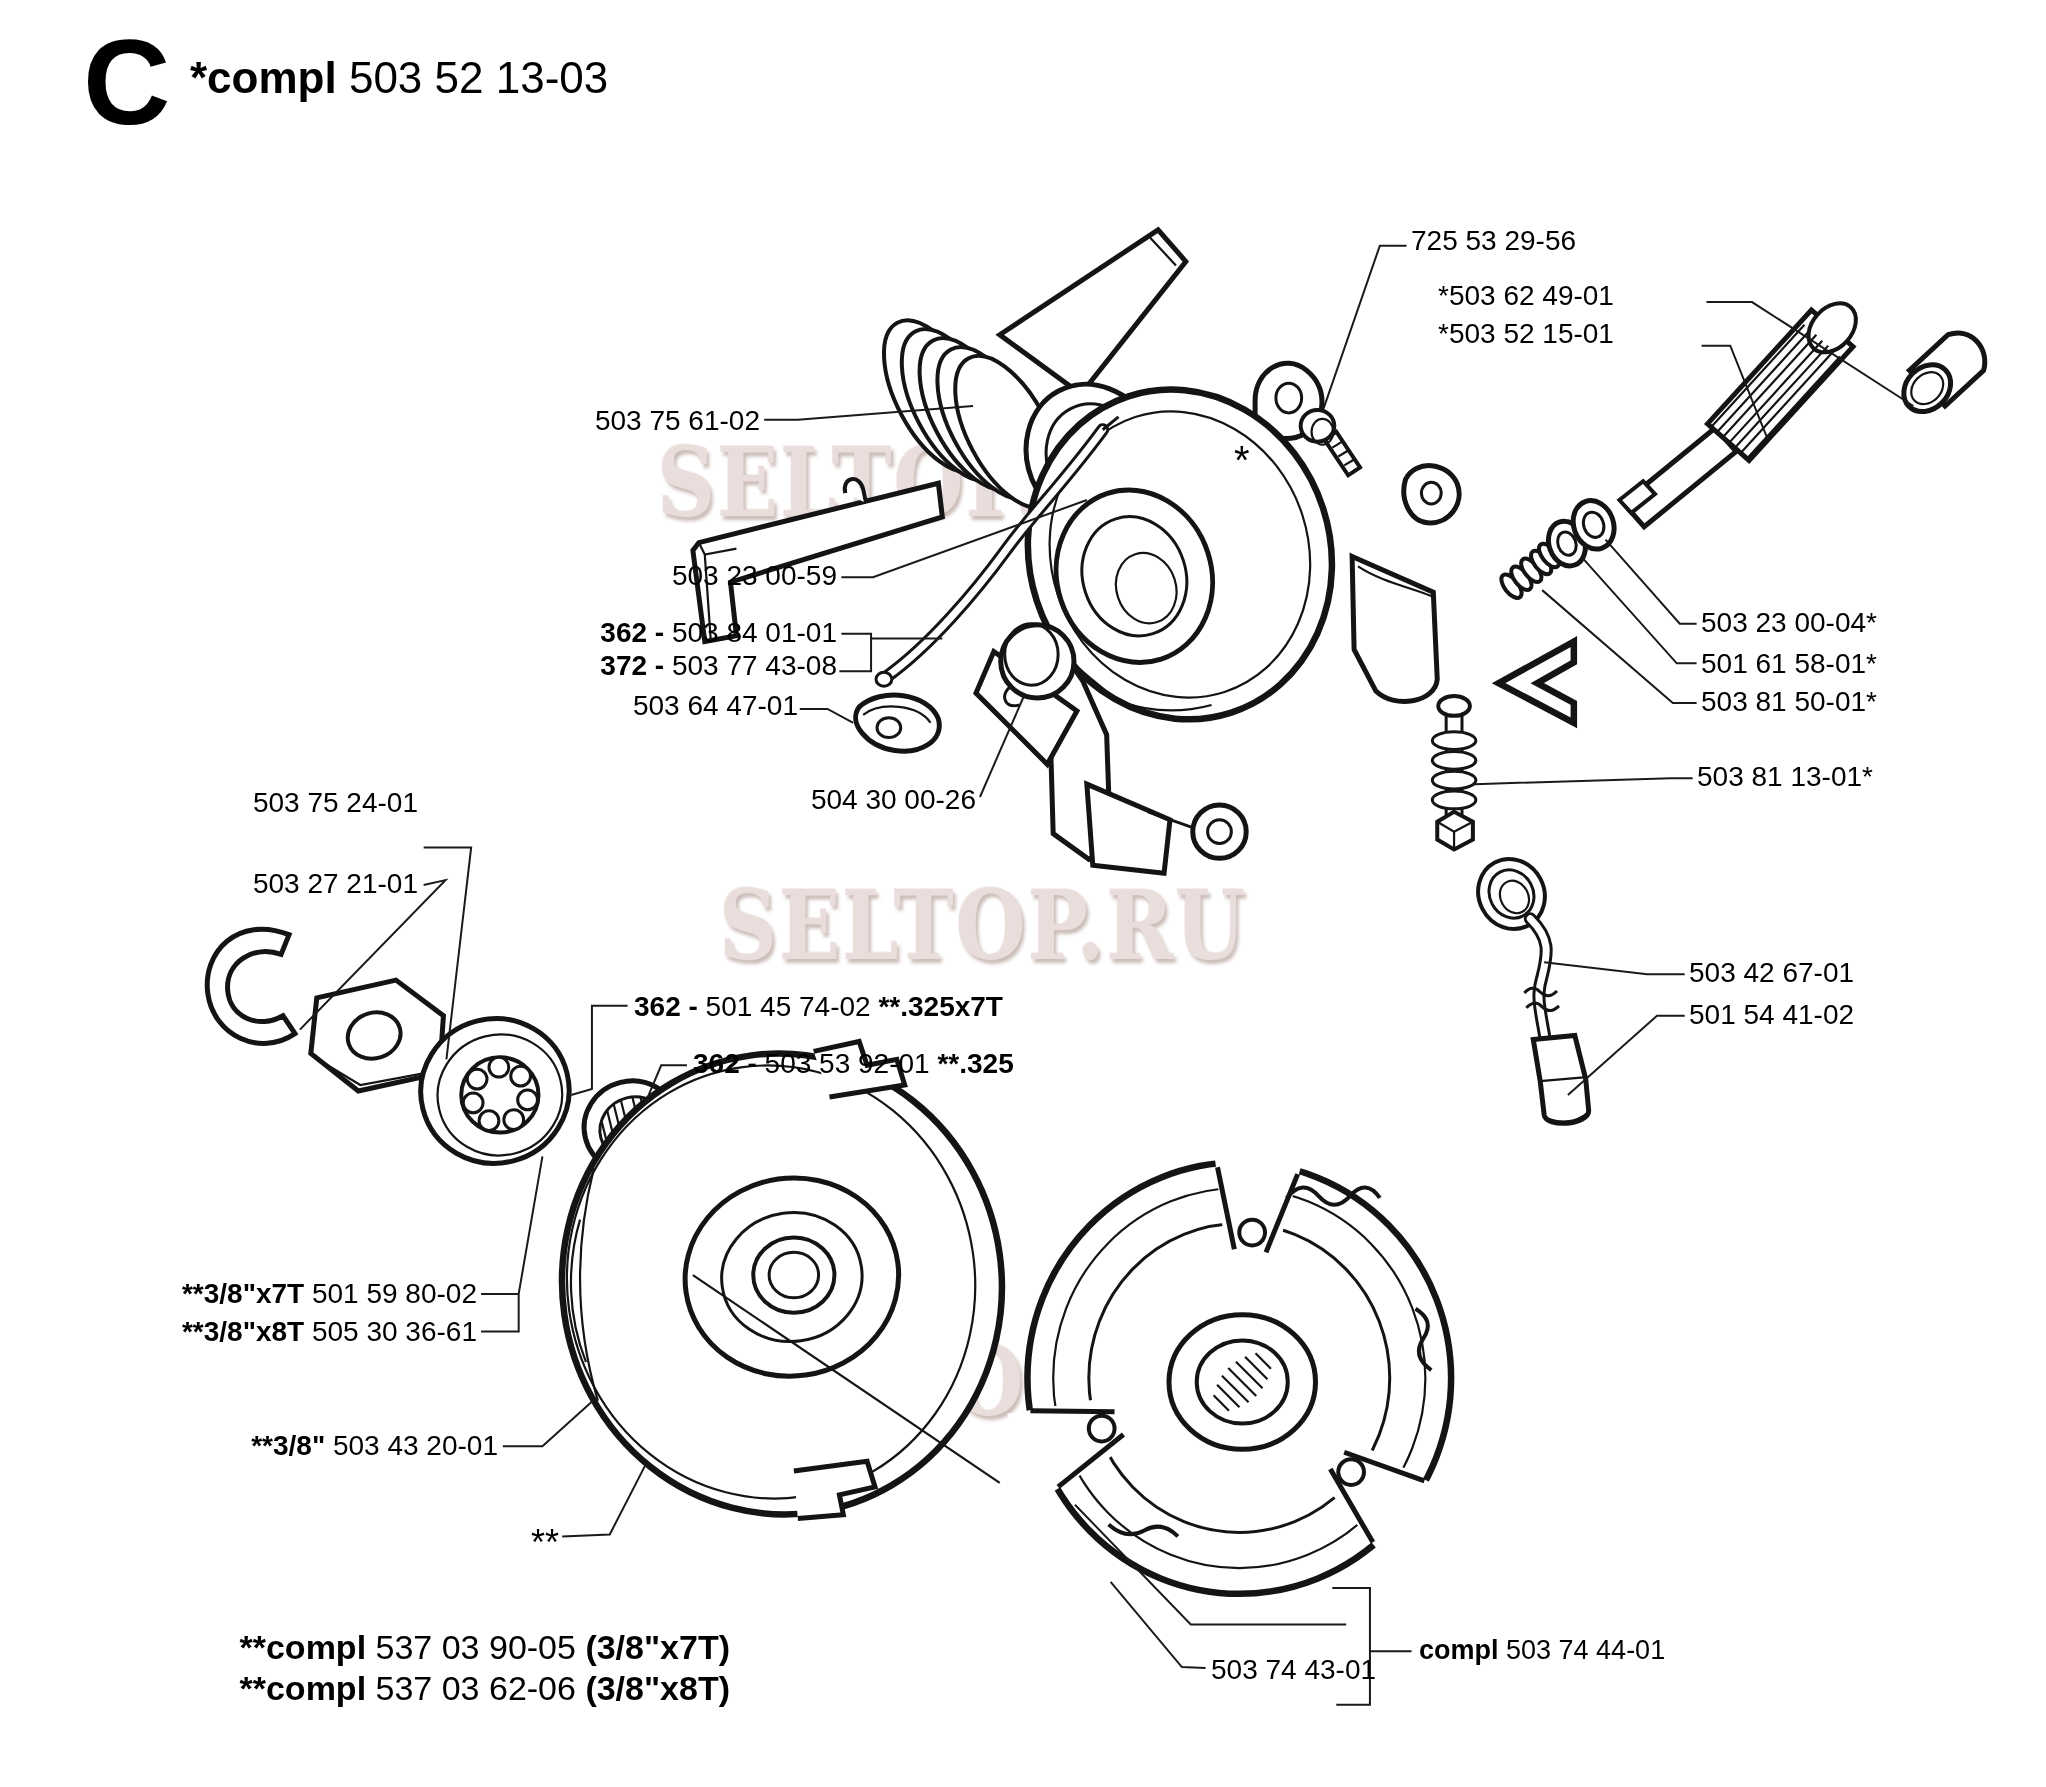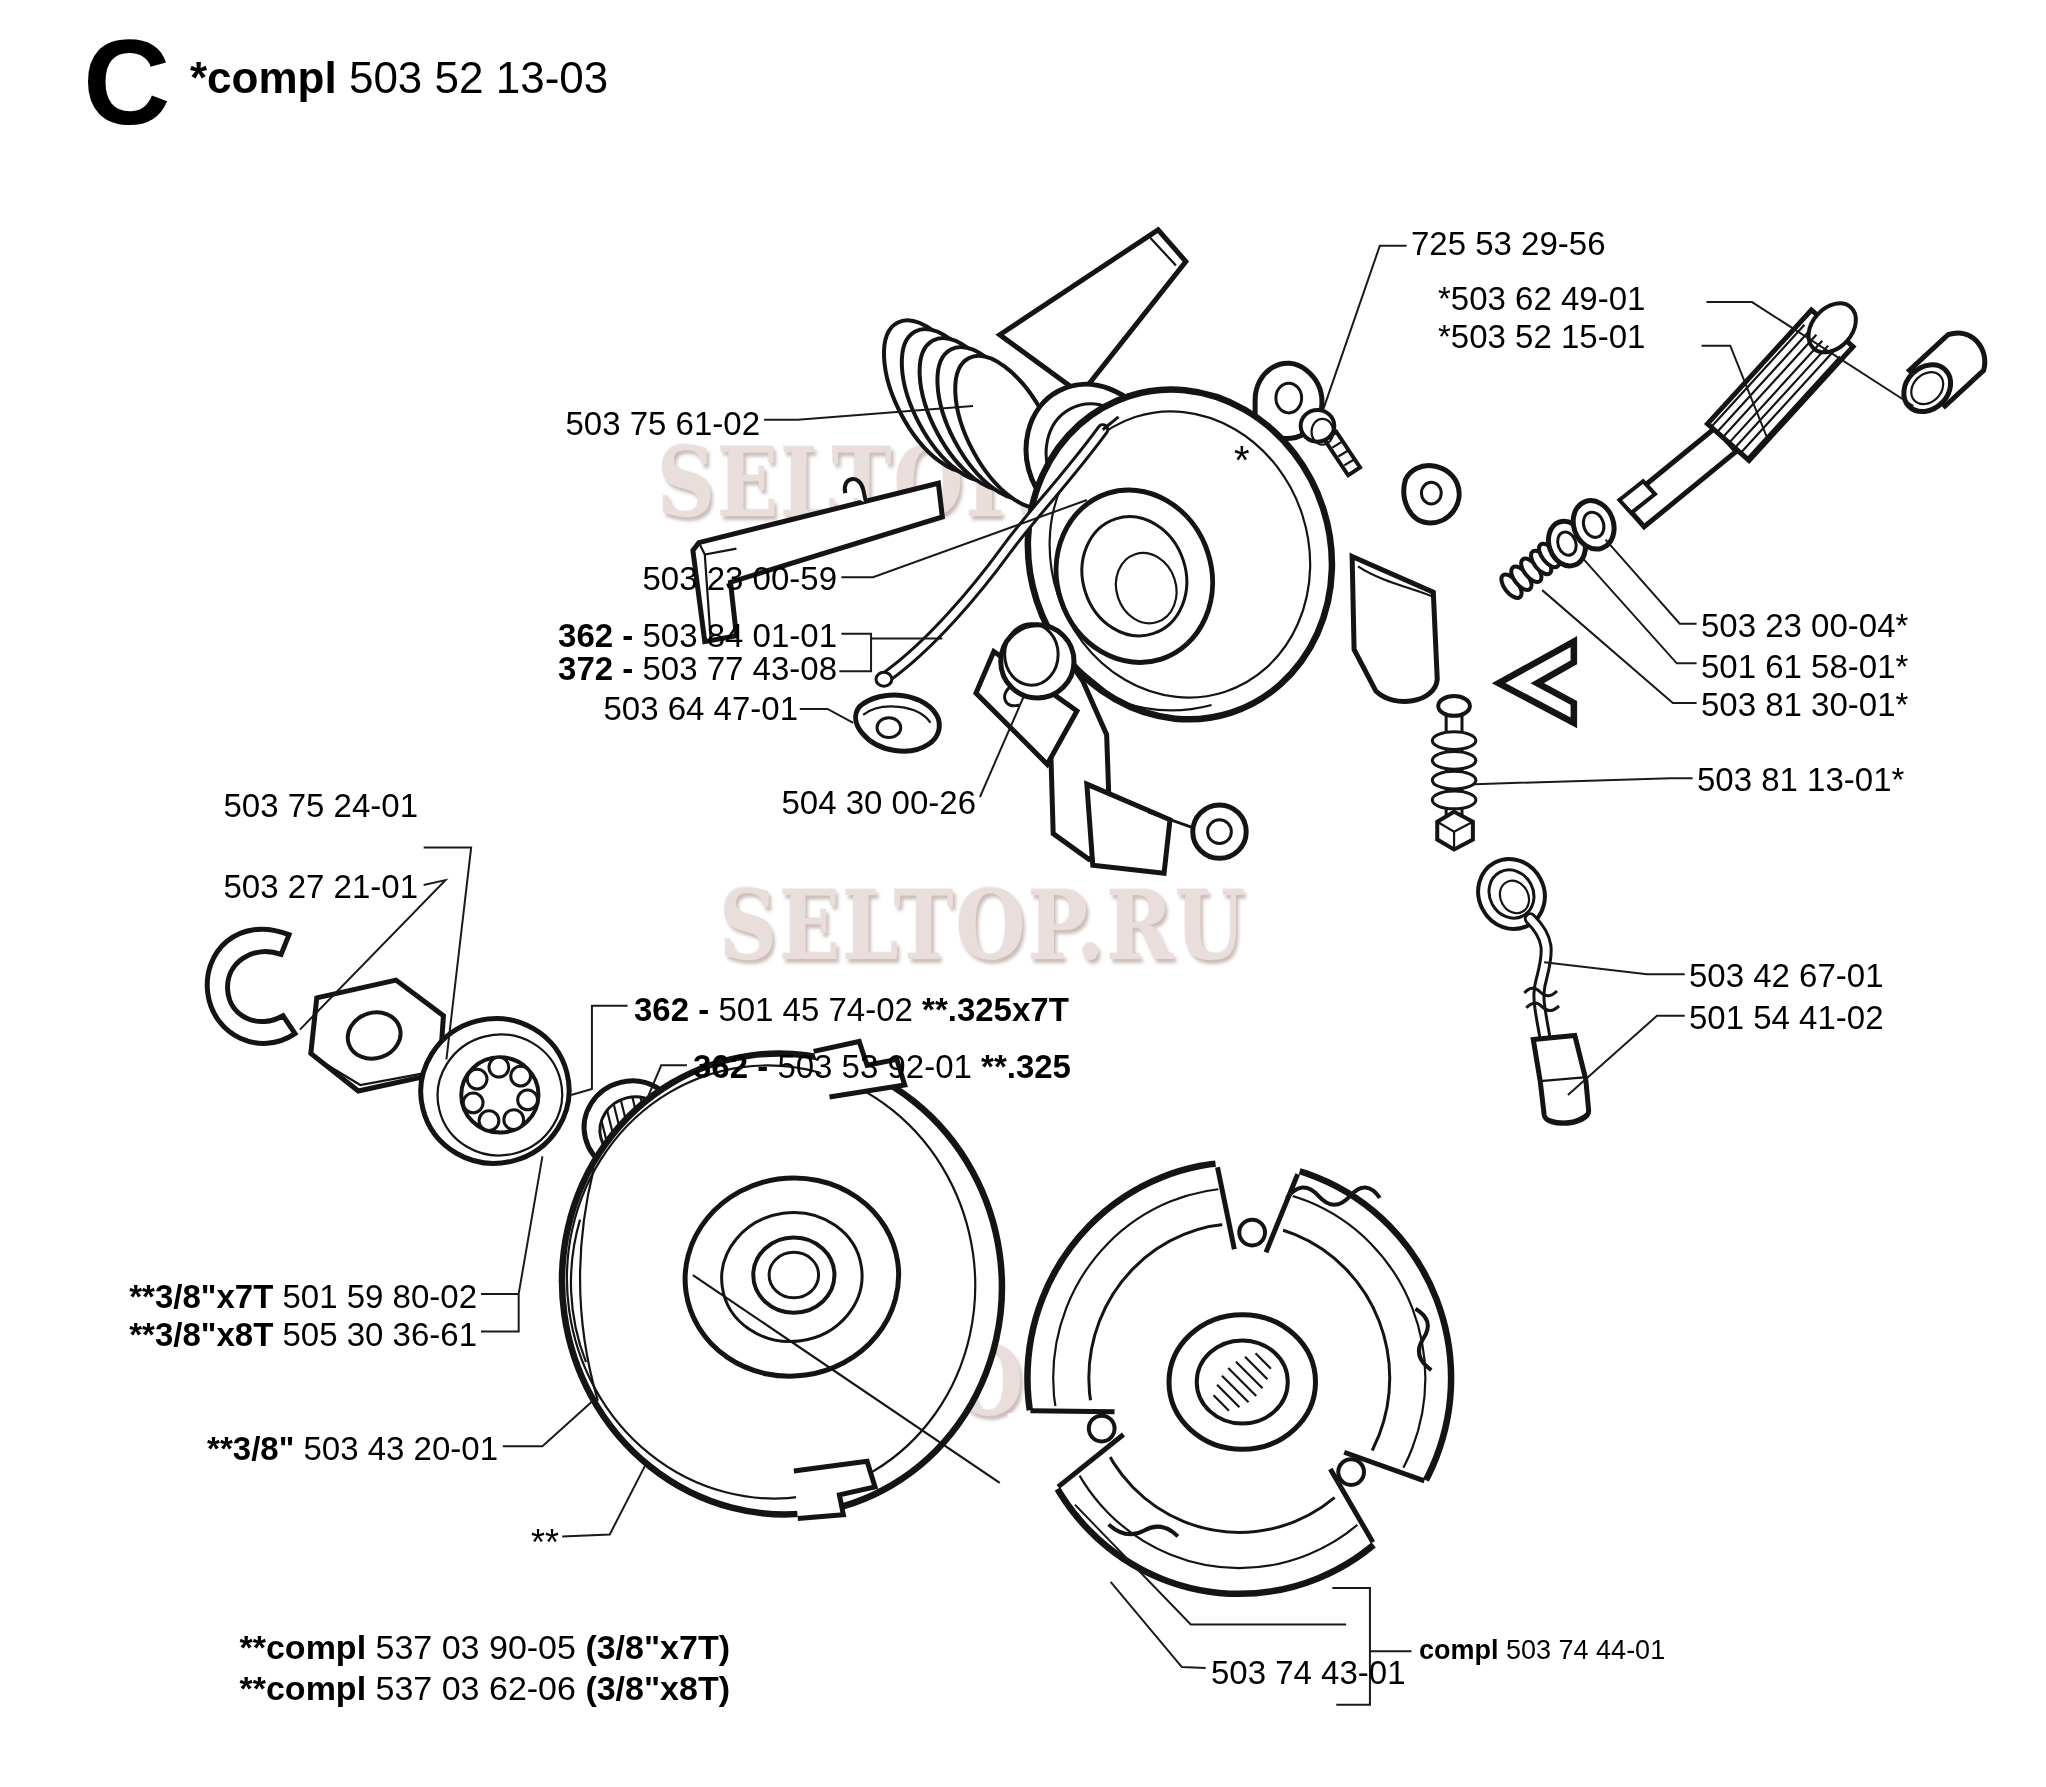--- a/index.html
+++ b/index.html
@@ -11,7 +11,7 @@
       transform:scaleX(.84);transform-origin:left top;white-space:nowrap;}
   #art{position:absolute;left:0;top:0;z-index:1;}
   #labels{position:absolute;left:0;top:0;width:100%;height:100%;z-index:2;}
-  .plabel{position:absolute;white-space:nowrap;font-size:33px;line-height:1.1;color:#000;}
+  .plabel{position:absolute;white-space:nowrap;font-size:28px;line-height:1.1;color:#000;}
   .plabel .b{font-weight:bold;}
   #hdr-letter{position:absolute;left:83px;top:22px;font-size:121px;font-weight:bold;line-height:1;}
   #hdr-compl{position:absolute;left:190px;top:53px;font-size:44px;}

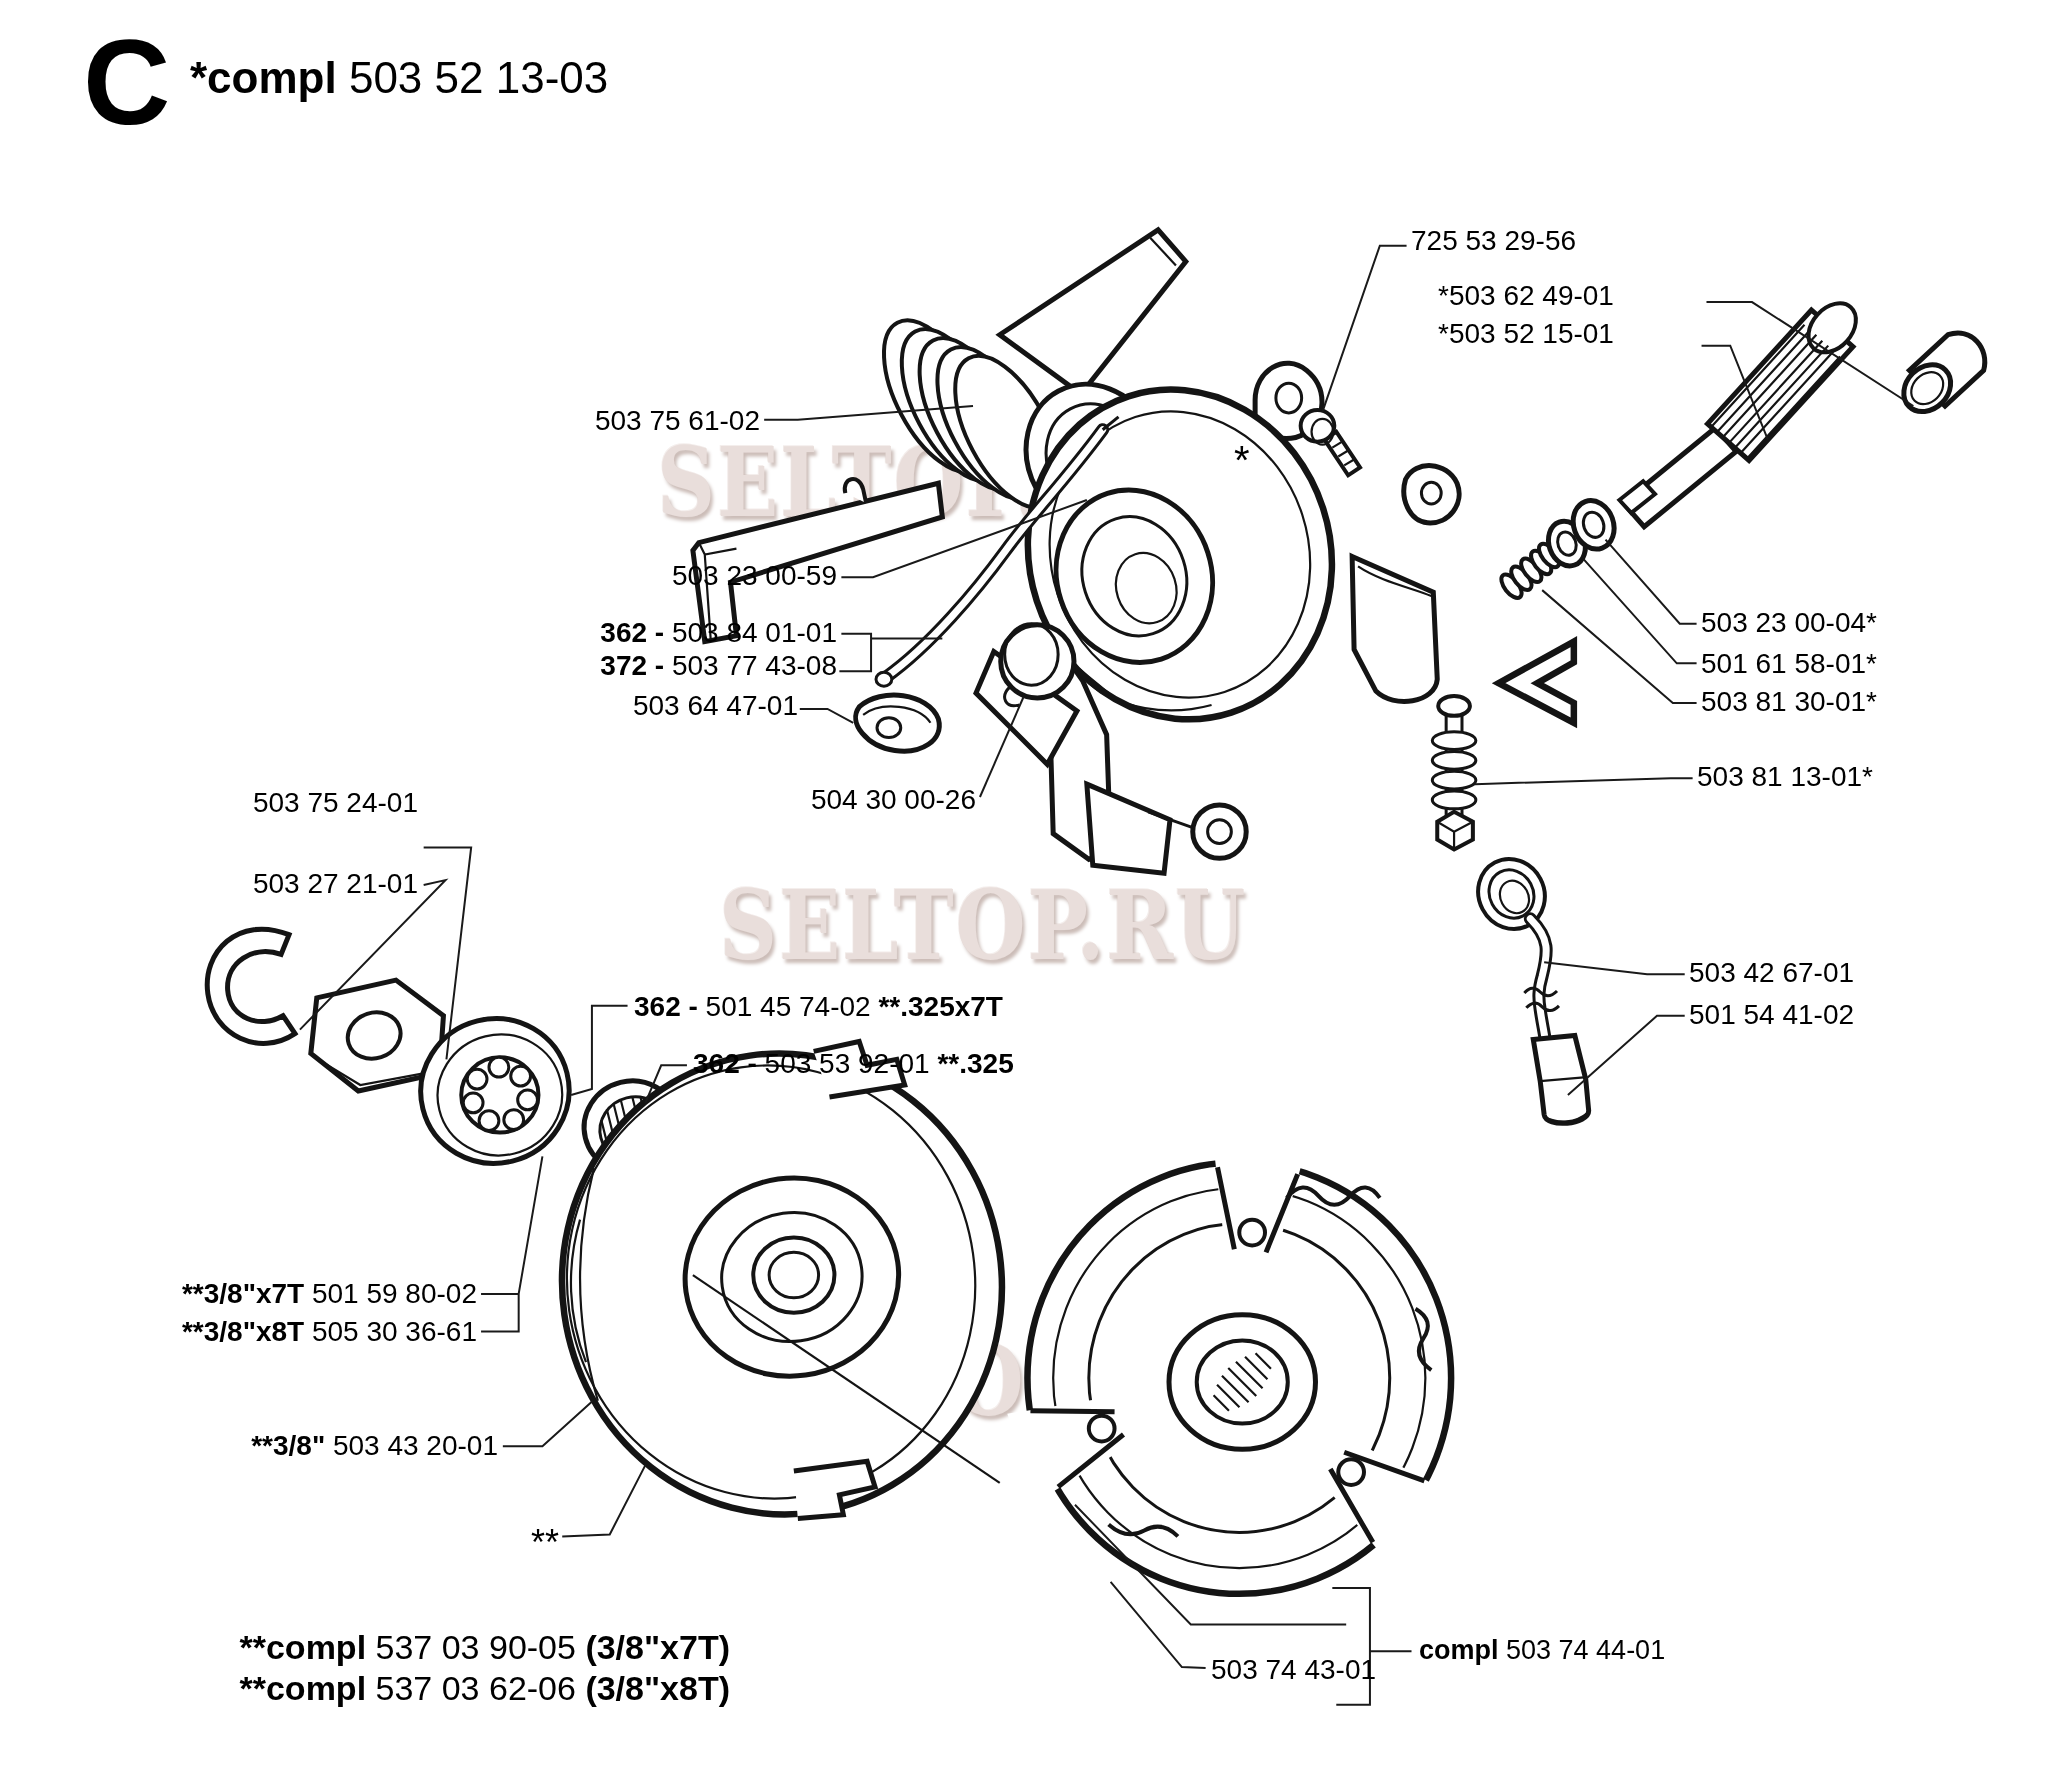--- a/index.html
+++ b/index.html
@@ -281,7 +281,7 @@
       <div class="plabel" style="right: 1070px; top: 785px;"><span>504 30 00-26</span></div>
       <div class="plabel" style="left: 1701px; top: 608px;"><span>503 23 00-04*</span></div>
       <div class="plabel" style="left: 1701px; top: 649px;"><span>501 61 58-01*</span></div>
-      <div class="plabel" style="left: 1701px; top: 687px;"><span>503 81 30-01*</span></div>
+      <div class="plabel" style="left: 1701px; top: 687px;"><span>503 81 50-01*</span></div>
       <div class="plabel" style="left: 1697px; top: 762px;"><span>503 81 13-01*</span></div>
       <div class="plabel" style="left: 1689px; top: 958px;"><span>503 42 67-01</span></div>
       <div class="plabel" style="left: 1689px; top: 1000px;"><span>501 54 41-02</span></div>

